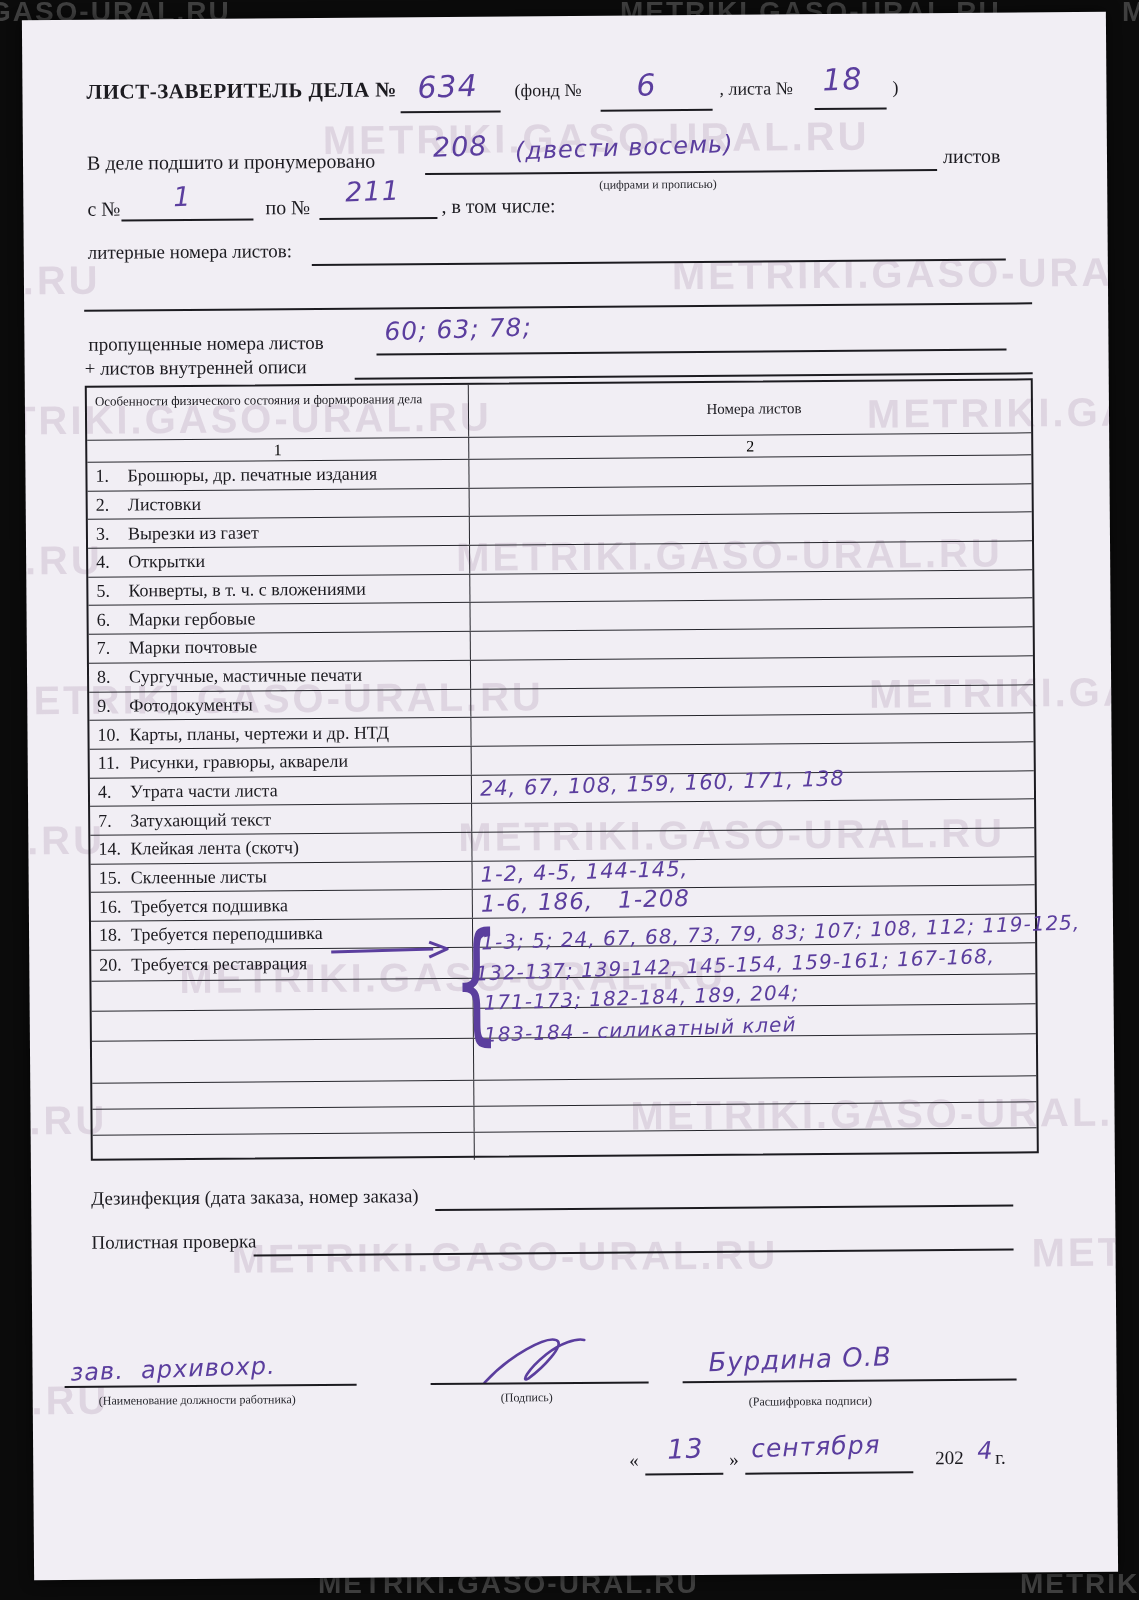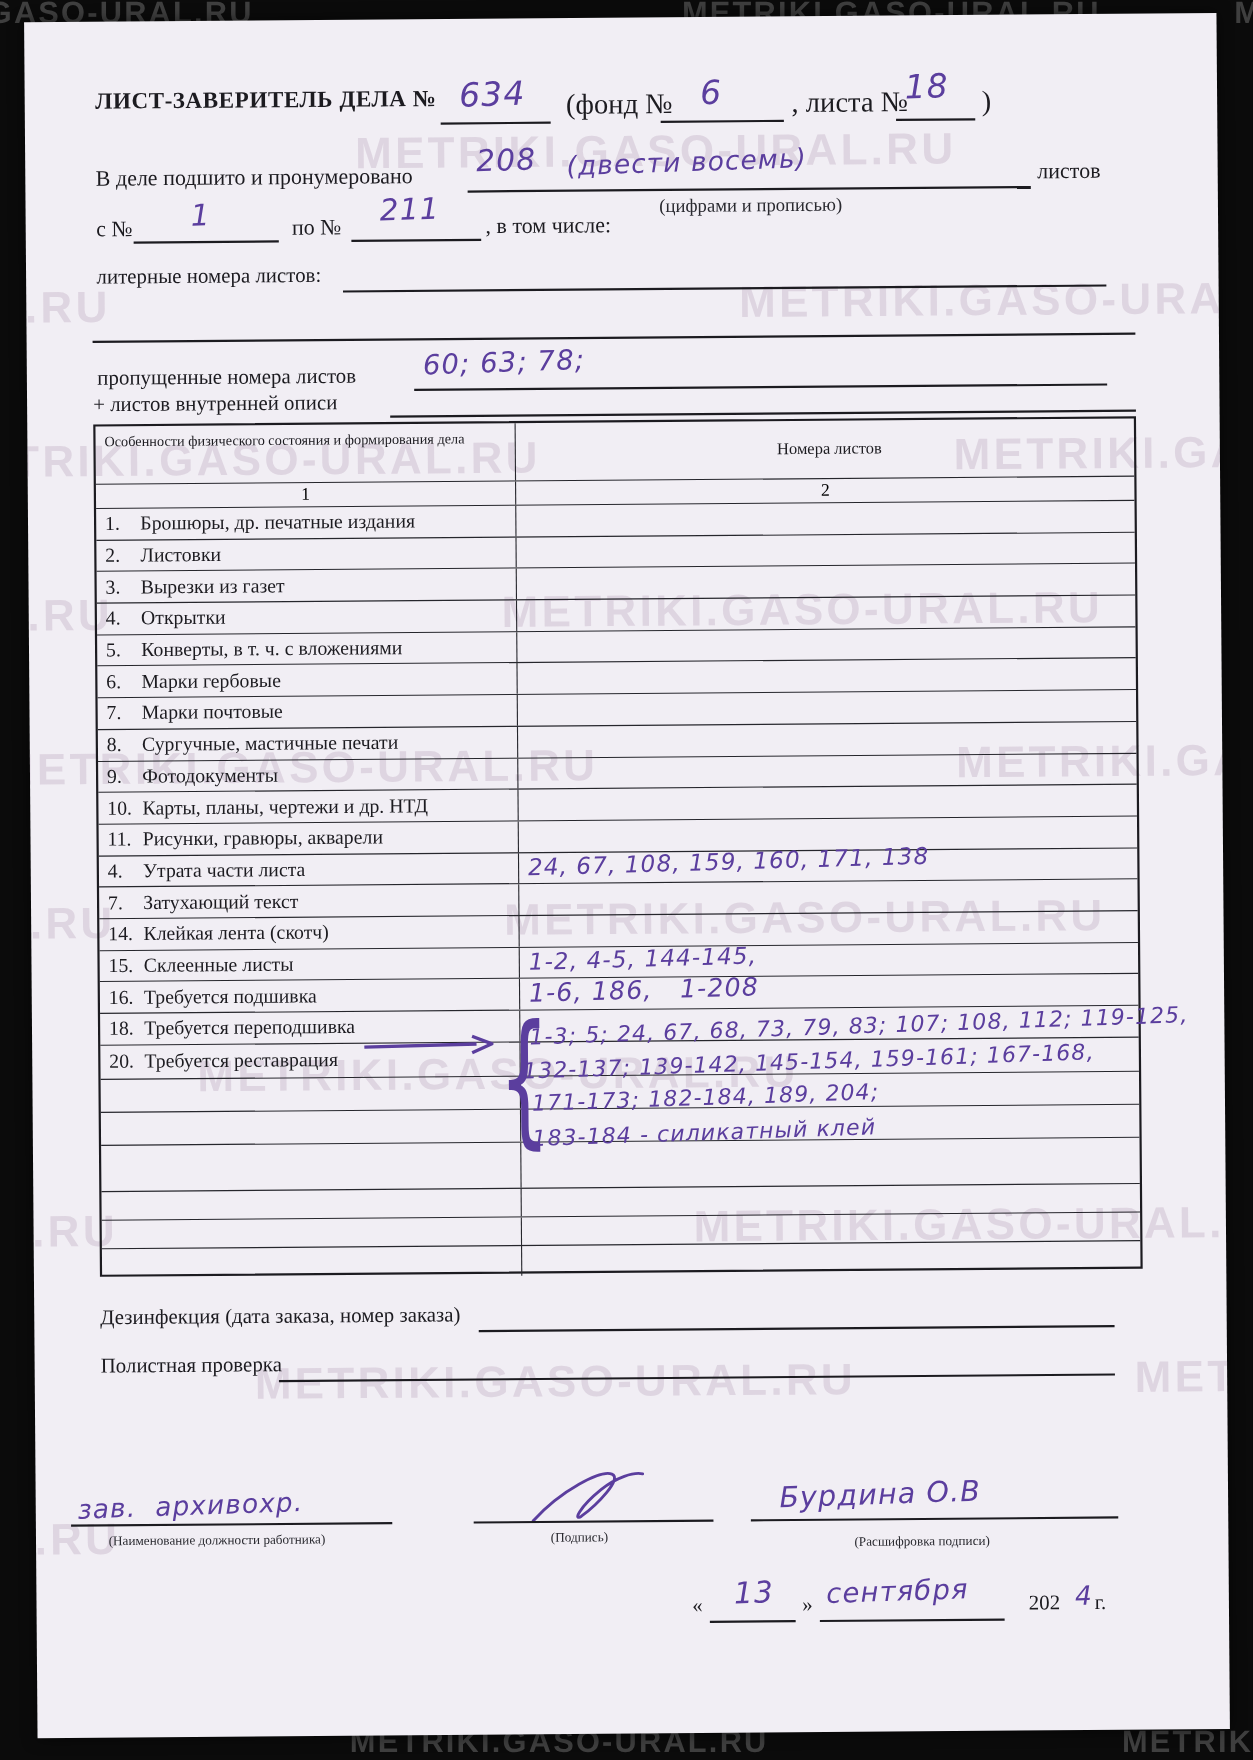--- a/index.html
+++ b/index.html
@@ -13,7 +13,7 @@
       font-size:40px;letter-spacing:3px;color:rgba(150,115,150,.20);white-space:pre;}
   .t{position:absolute;color:#1c1b20;white-space:pre;}
   .t21b{font-size:21px;font-weight:bold;letter-spacing:.5px;}
-  .t21{font-size:26px;}
+  .t21{font-size:18px;}
   .t20{font-size:20px;}
   .t18{font-size:19px;}
   .sm{position:absolute;color:#2a2a30;font-size:17px;}

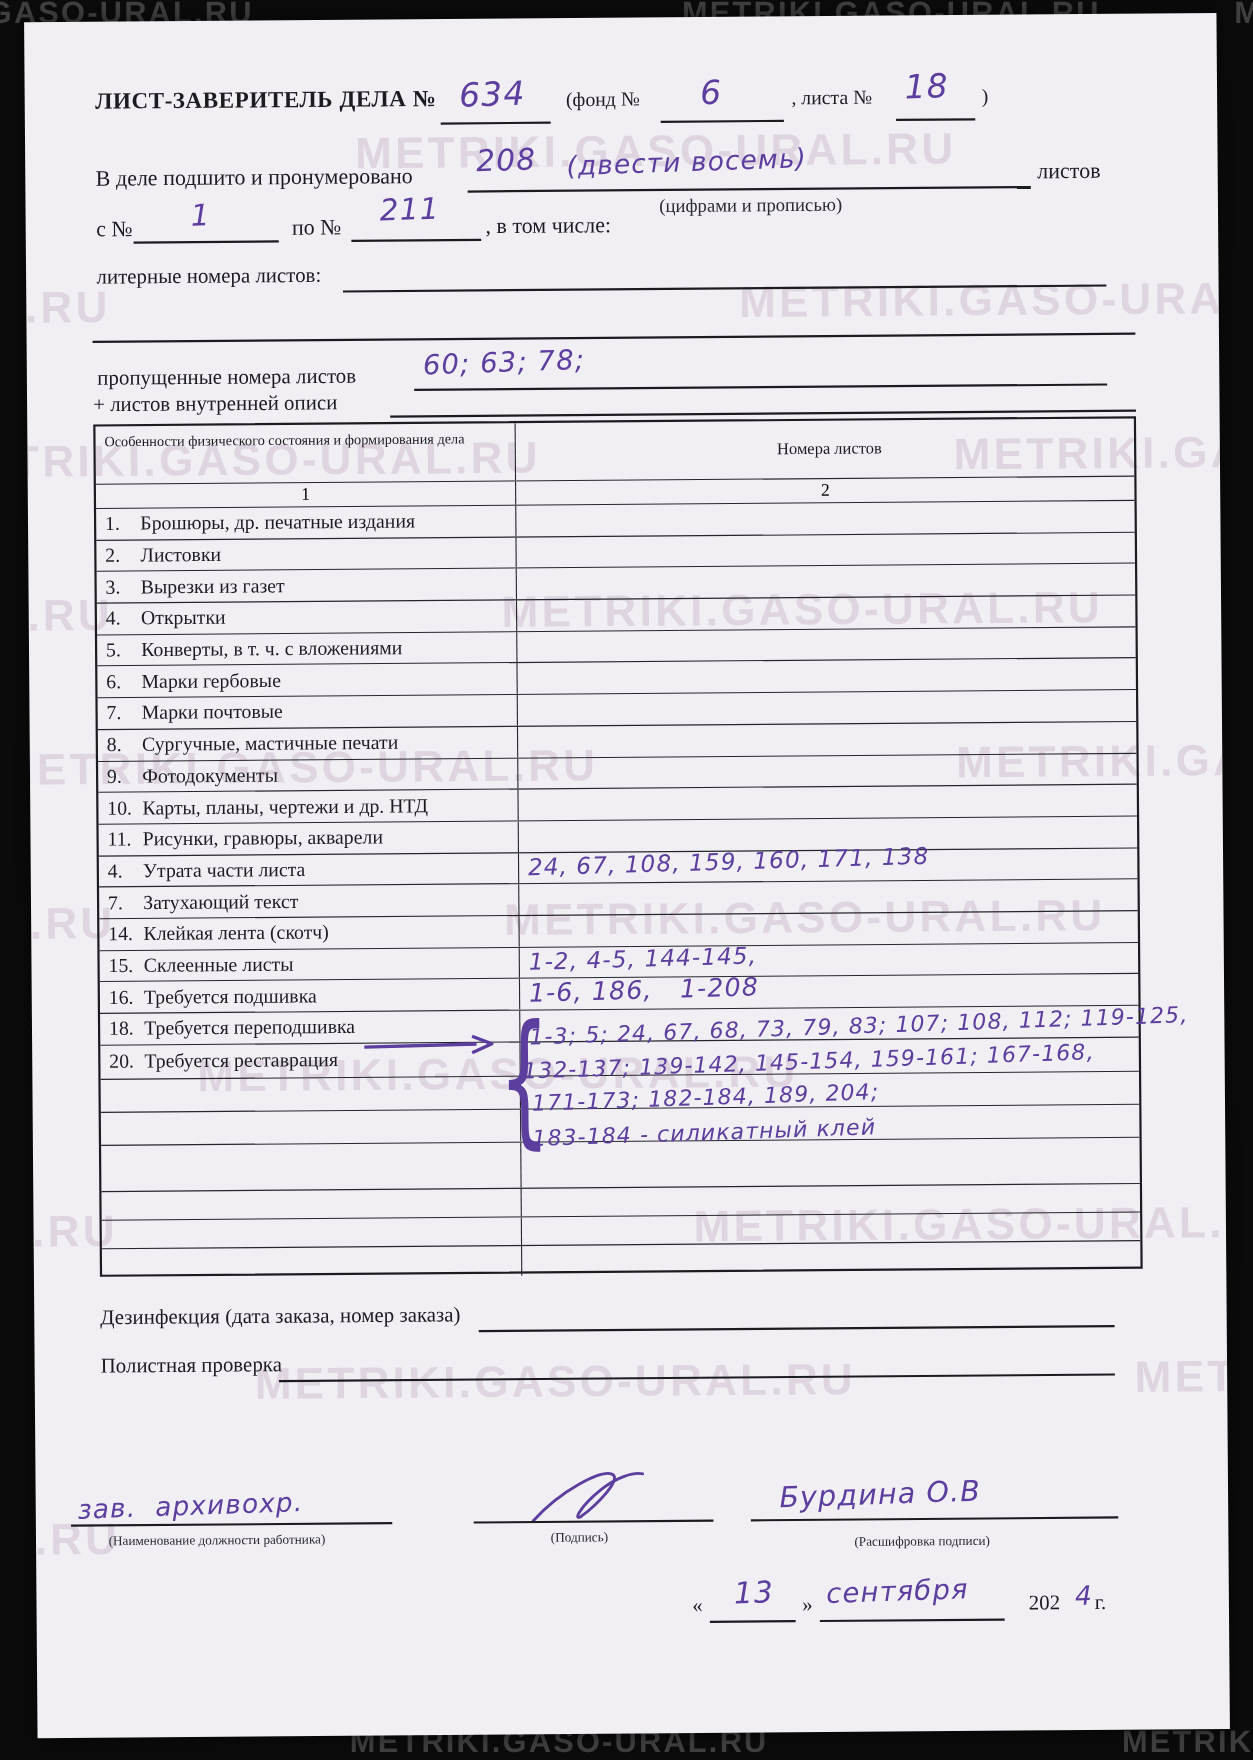--- a/index.html
+++ b/index.html
@@ -16,7 +16,7 @@
   .t21{font-size:18px;}
   .t20{font-size:20px;}
   .t18{font-size:19px;}
-  .sm{position:absolute;color:#2a2a30;font-size:17px;}
+  .sm{position:absolute;color:#2a2a30;font-size:12px;}
   .sm12{font-size:12px;}
   .ul{position:absolute;border-bottom:2px solid #1c1b20;height:0;}
   .hw{position:absolute;font-family:"DejaVu Sans", sans-serif;font-style:italic;

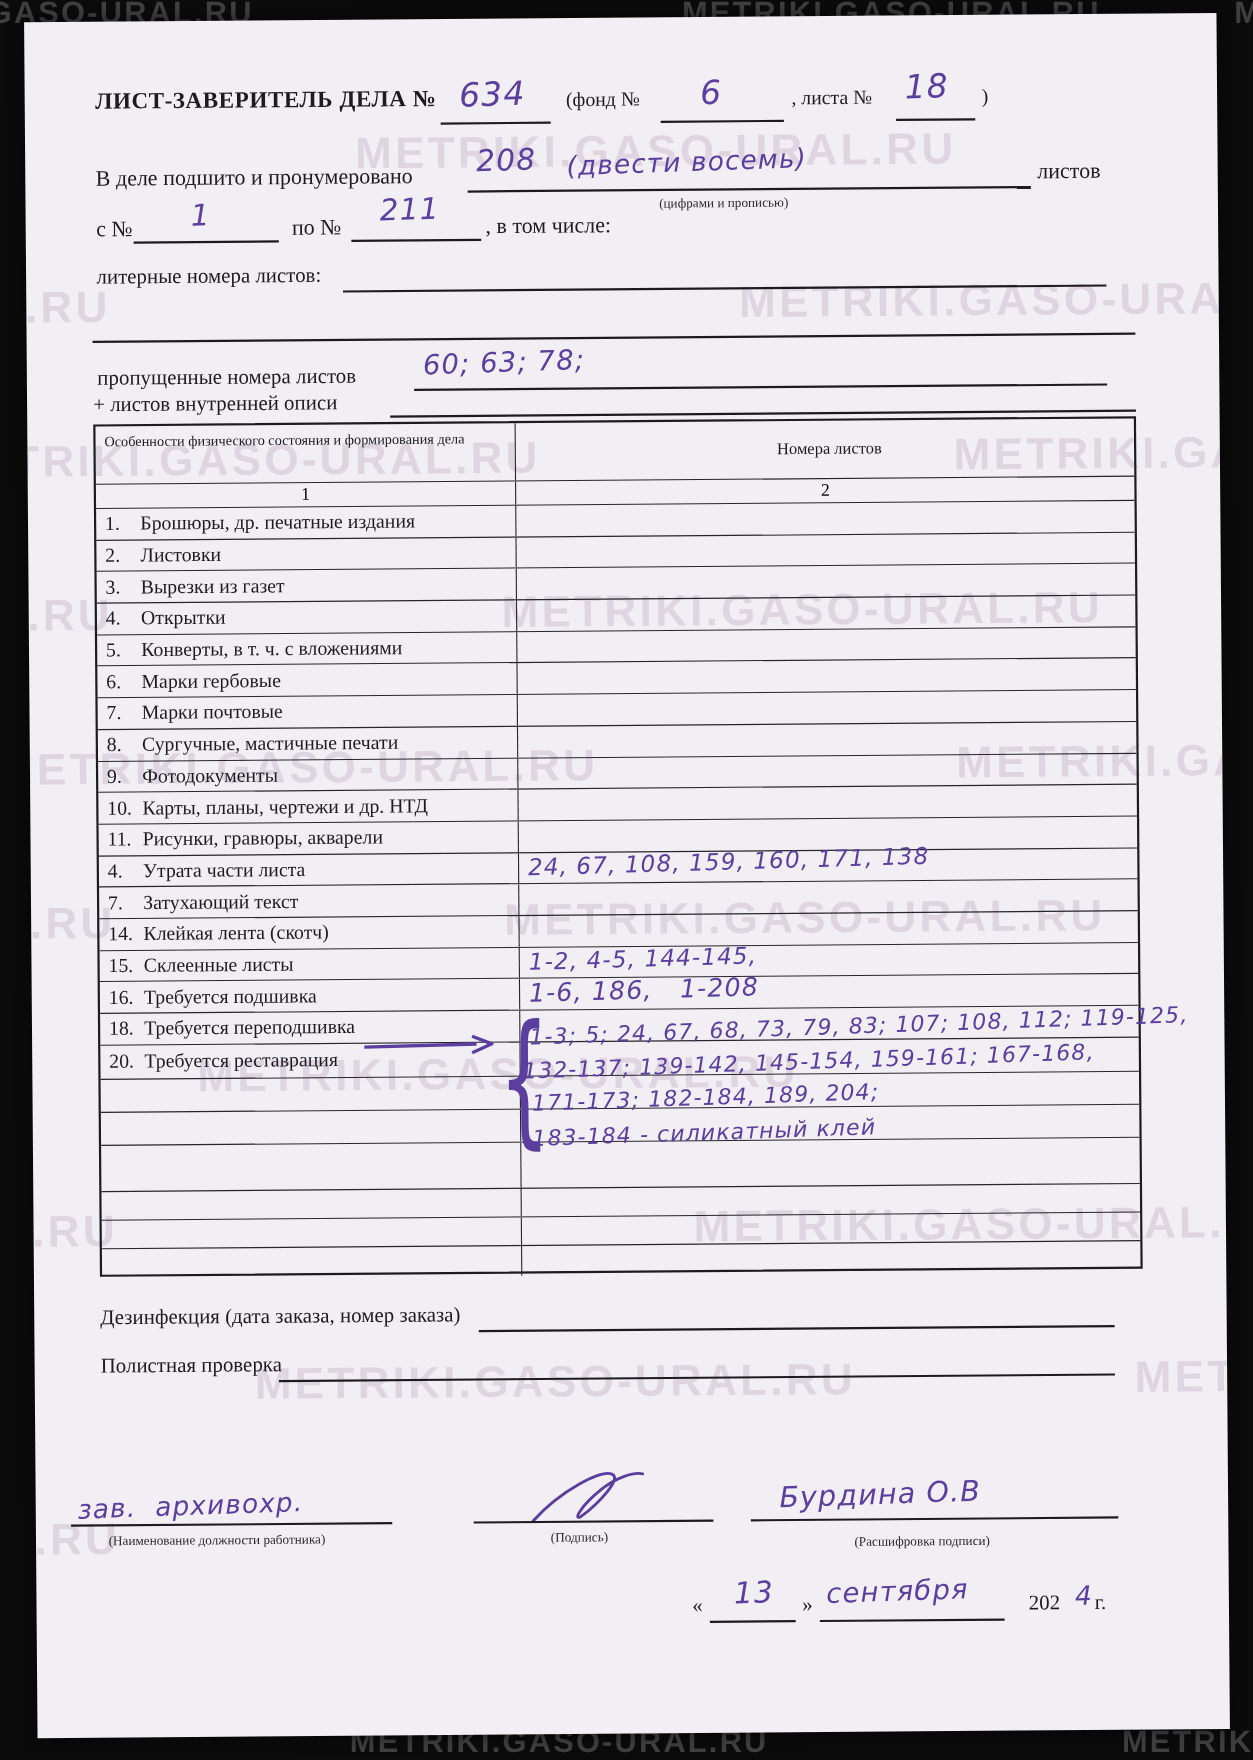--- a/index.html
+++ b/index.html
@@ -329,7 +329,7 @@
 
     <span class="hw" style="left:676px;top:1330px;font-size:26px">Бурдина О.В</span>
     <i class="ul" style="left:650px;top:1366px;width:334px"></i>
-    <span class="sm sm12" style="left:744px;top:1380px">(Расшифровка подписи)</span>
+    <span class="sm sm12" style="left:716px;top:1380px">(Расшифровка подписи)</span>
 
     <span class="t t18" style="left:596px;top:1434px">«</span>
     <i class="ul" style="left:612px;top:1458px;width:78px"></i>

